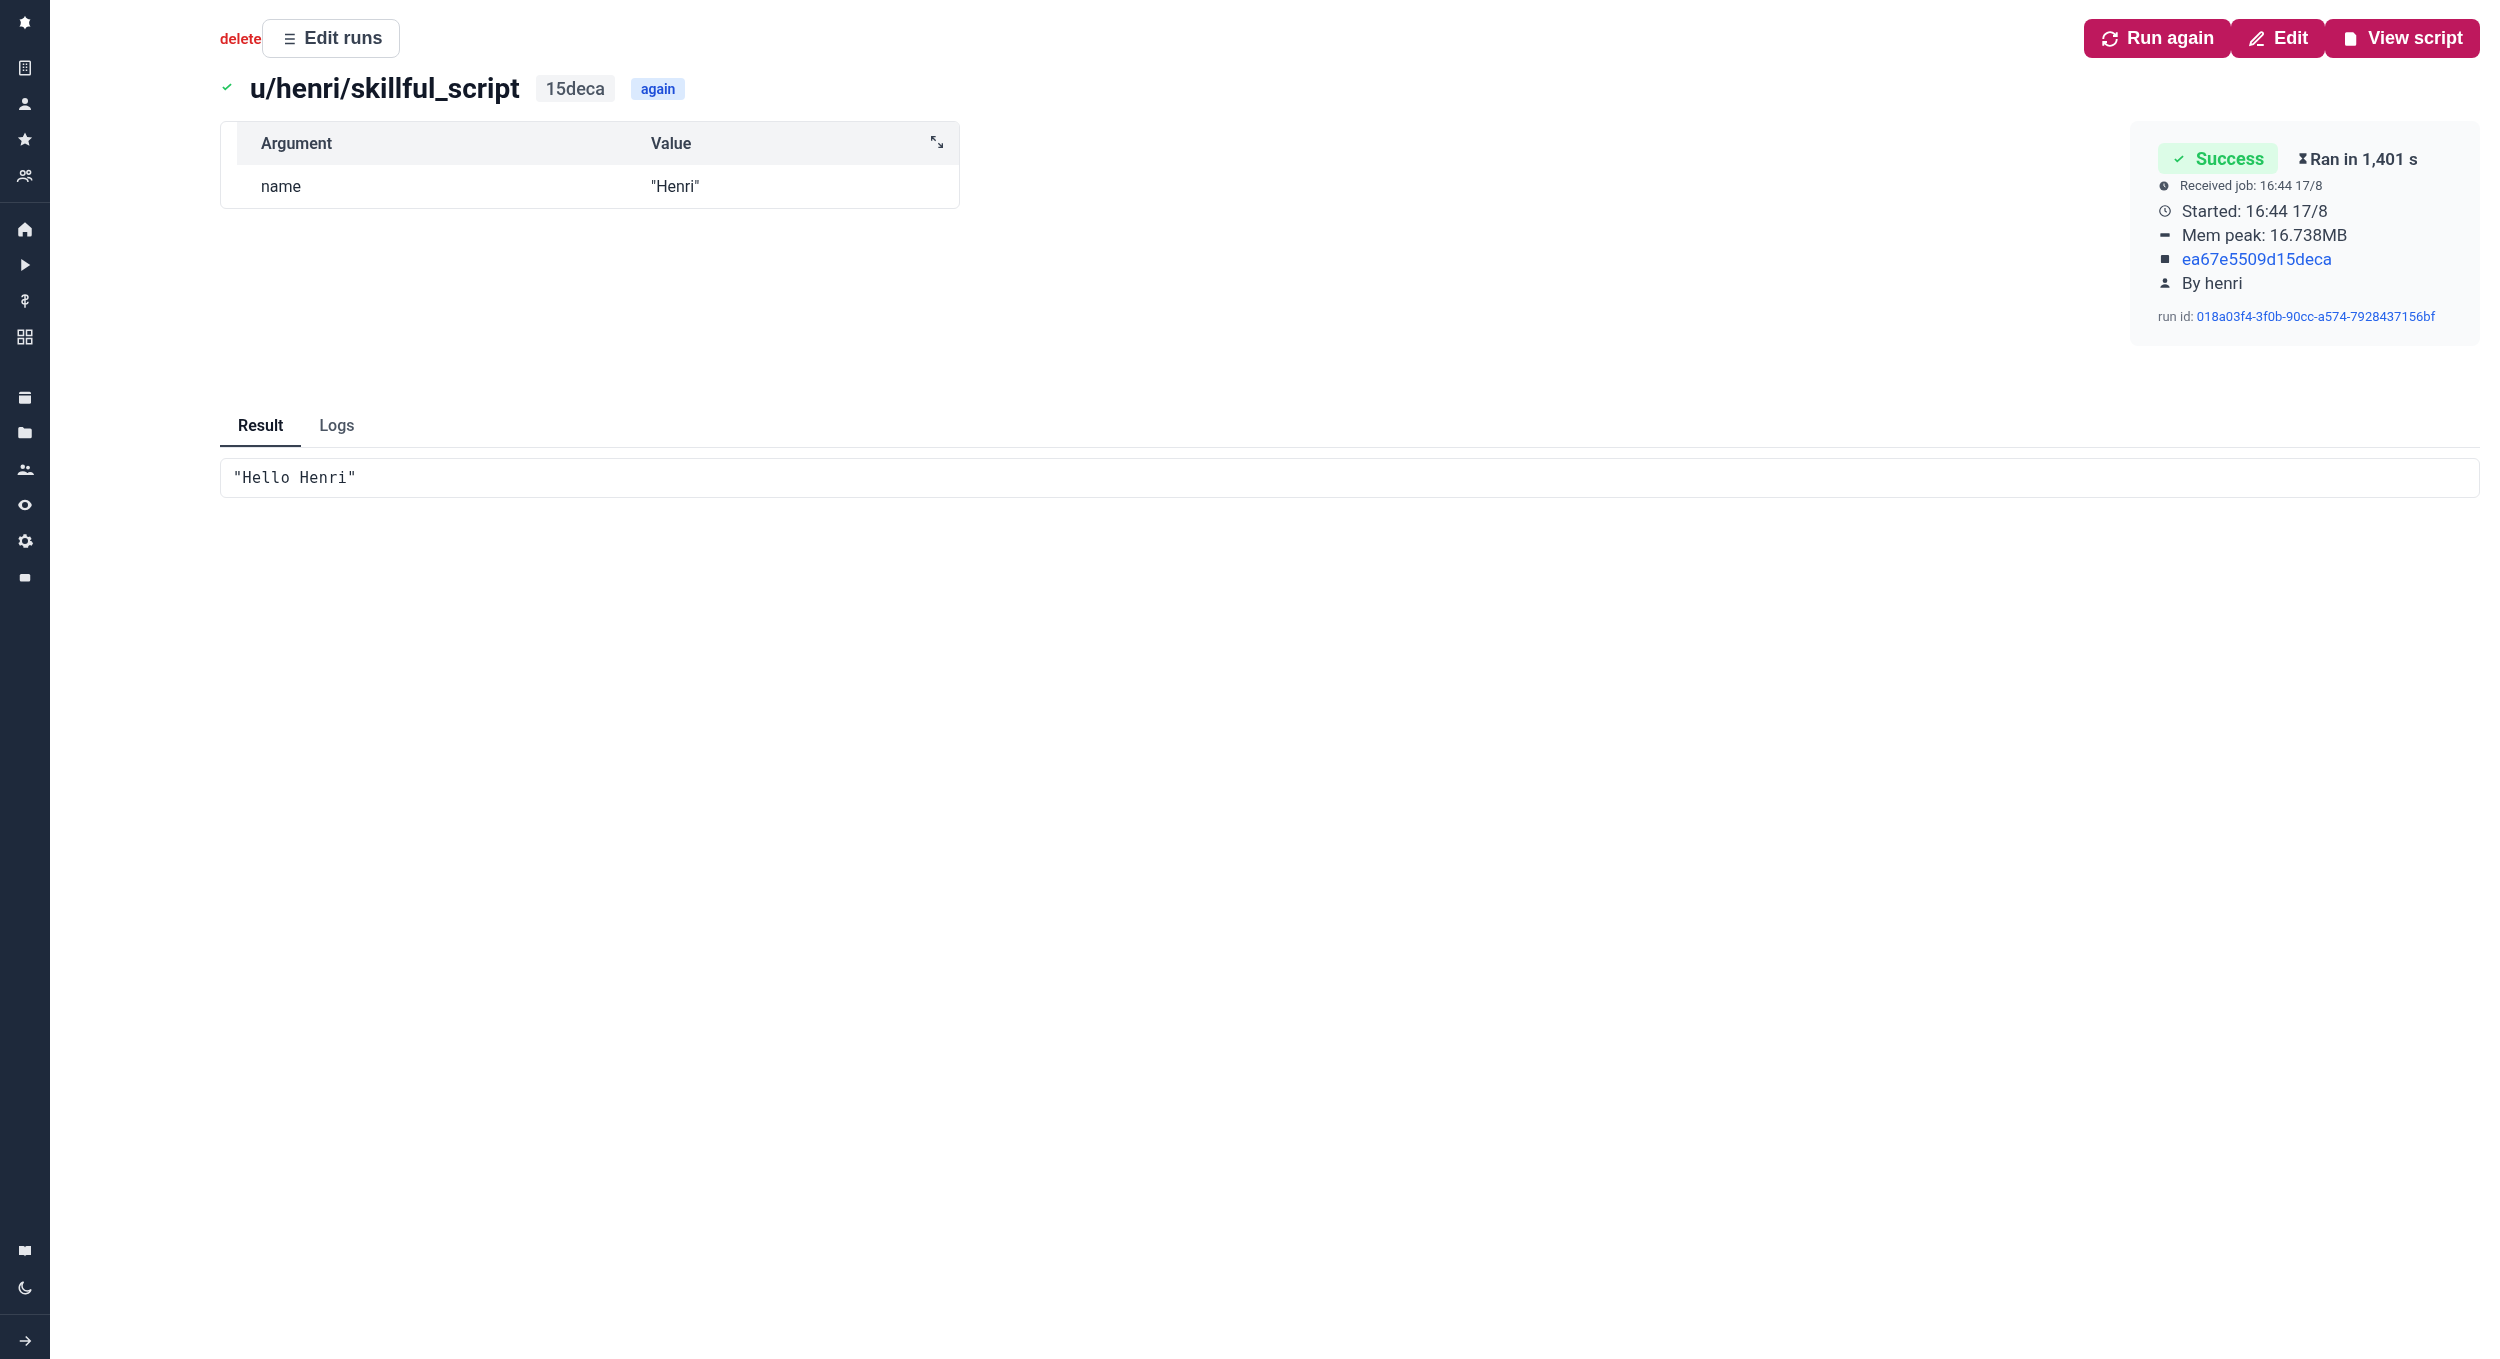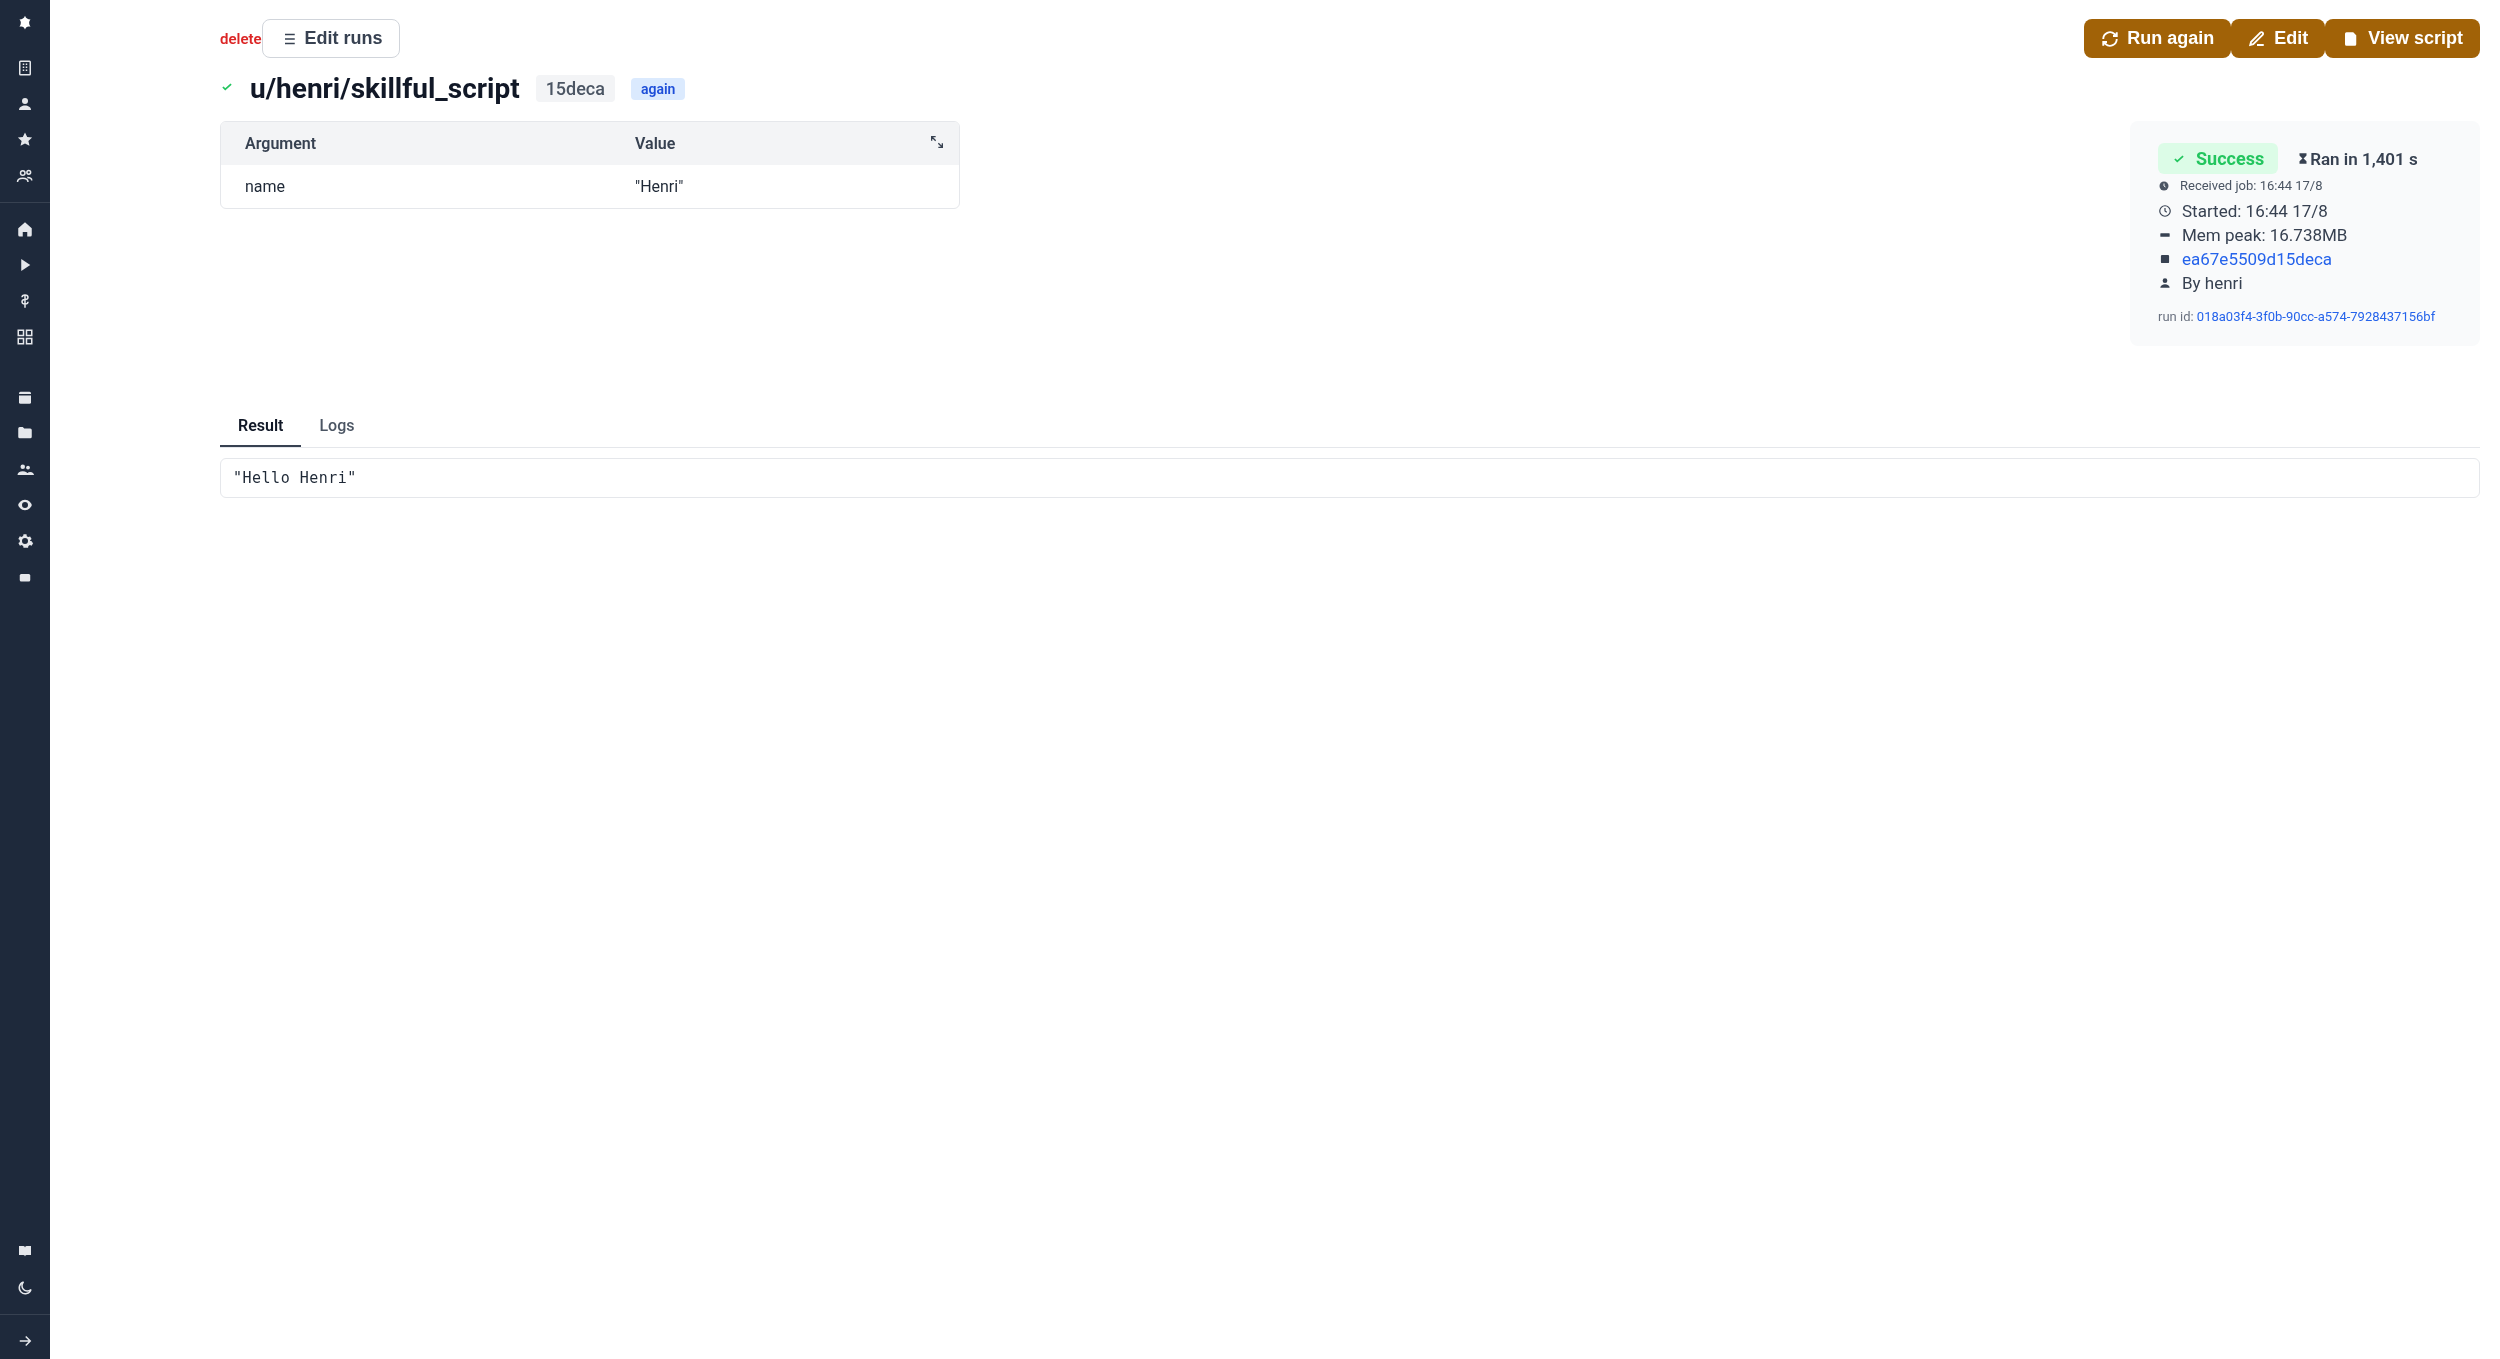--- a/index.html
+++ b/index.html
@@ -28,7 +28,7 @@
 .btn { display:inline-flex; align-items:center; gap:8px; padding:8px 16px; border-radius:8px; font-size:18px; font-weight:600; cursor:pointer; border:1px solid transparent; }
 .btn svg { width:18px; height:18px; }
 .btn-outline { background:#fff; border-color:#d1d5db; color:#374151; }
-.btn-primary { background:#a16207; color:#fff; }
+.btn-primary { background:#be185d; color:#fff; }
 .spacer { flex:1; }
 
 

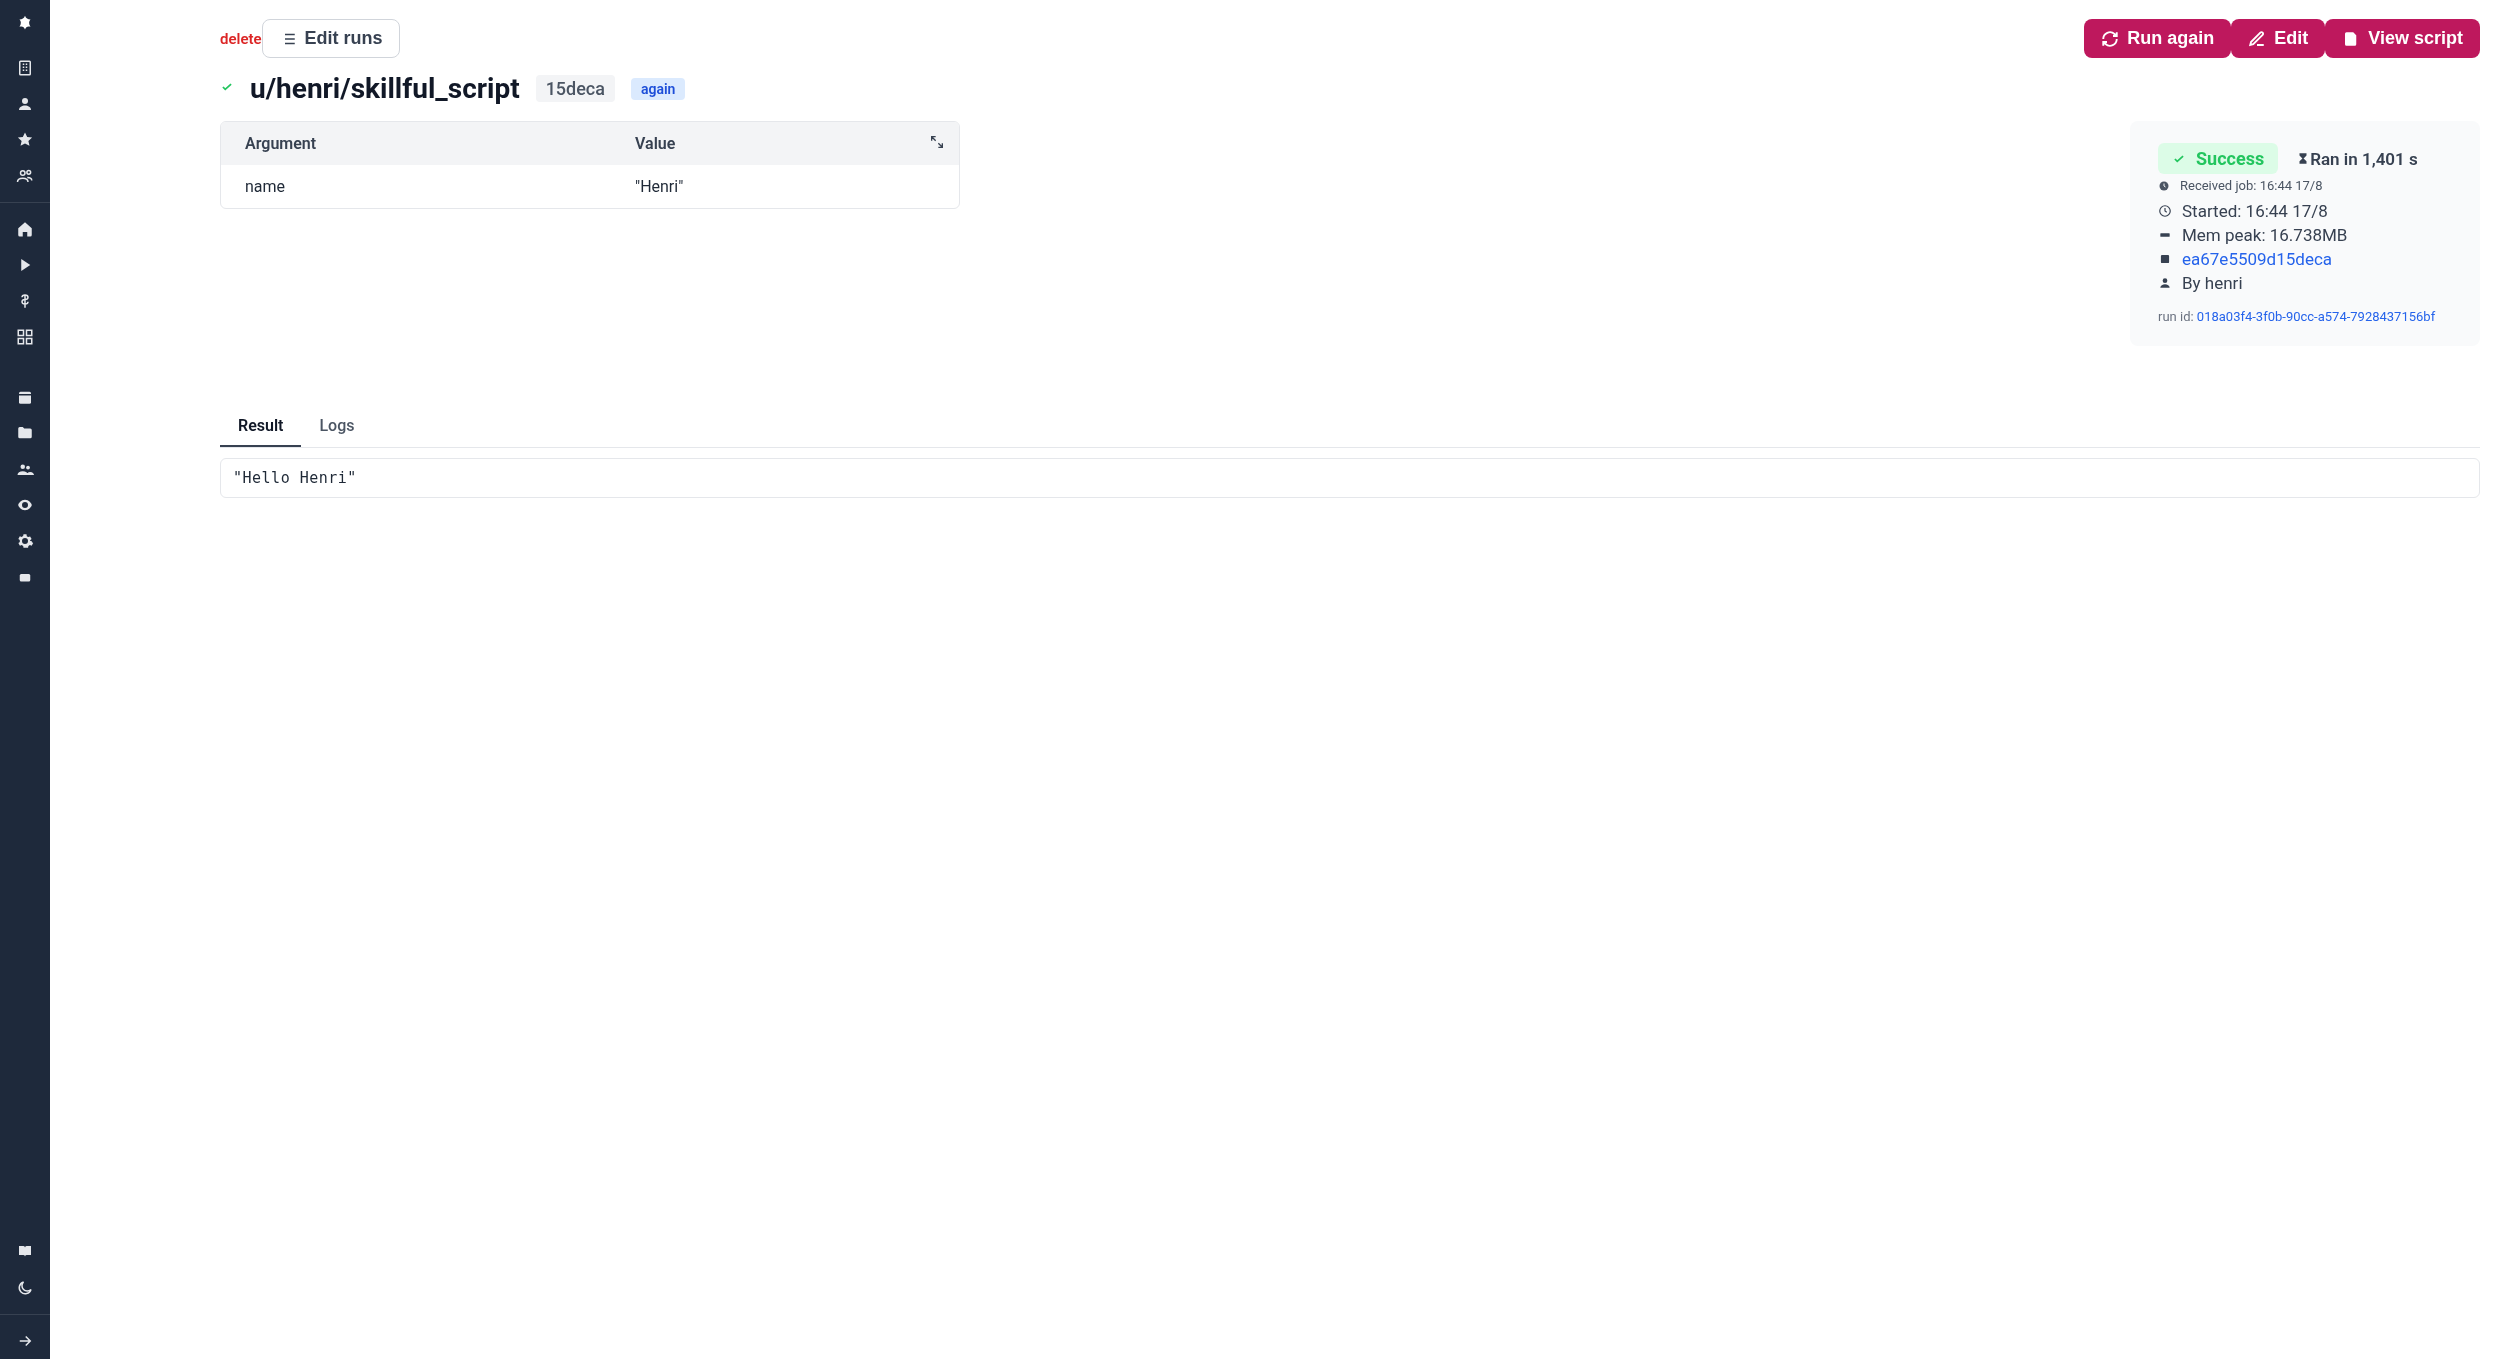--- a/index.html
+++ b/index.html
@@ -43,7 +43,7 @@
 .content-row { display:flex; gap:40px; padding-left:150px; padding-right:0; align-items:flex-start; }
 
 
-.args-table { border:1px solid #e5e7eb; border-radius:6px; overflow:hidden; width:740px; }
+.args-table { border:1px solid #e5e7eb; border-radius:6px; overflow:hidden; width:740px;padding-left:16px; }
 .args-table .head { display:flex; background:#f3f4f6; padding:12px 24px; font-weight:600; color:#374151; position:relative; }
 .args-table .col-arg { flex:0 0 390px; }
 .args-table .col-val { flex:1; }

